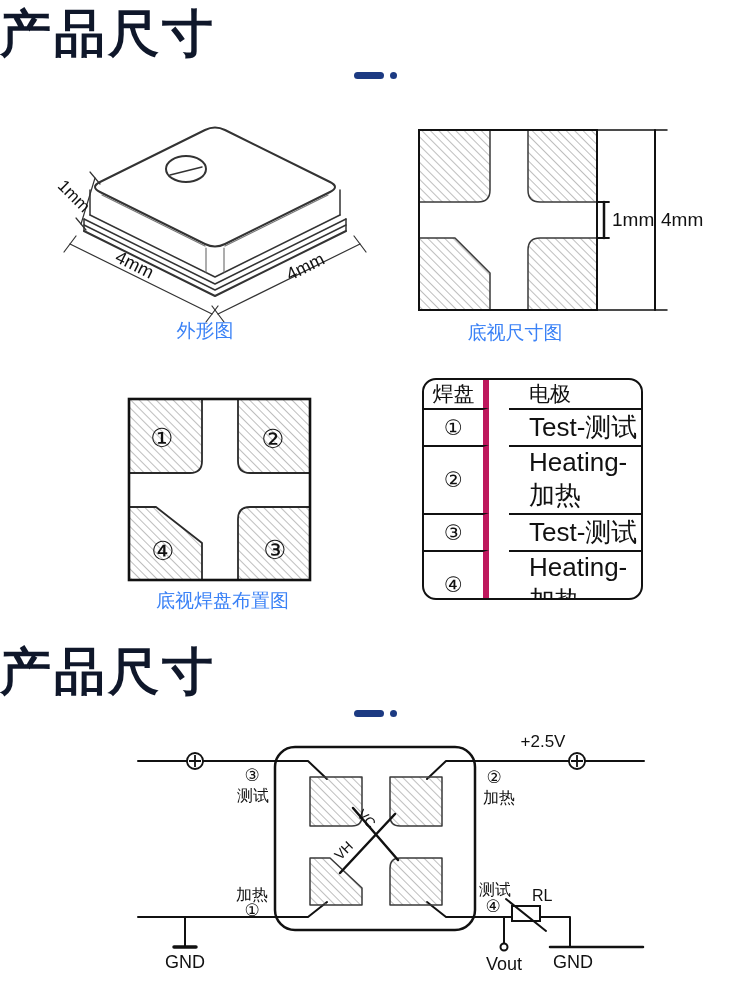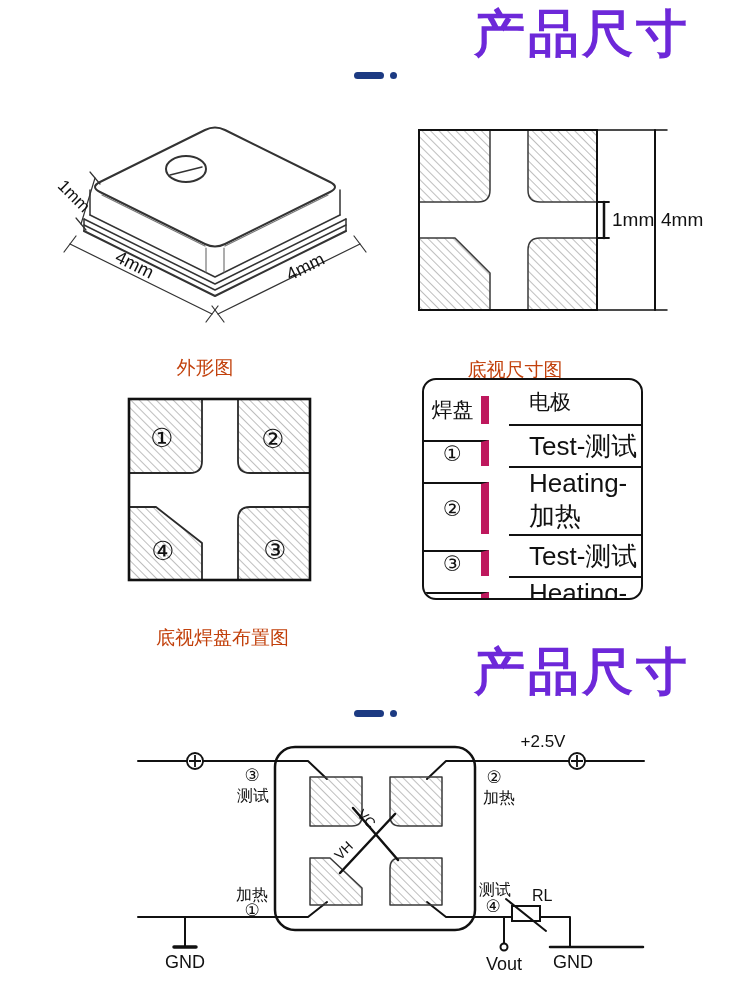--- a/index.html
+++ b/index.html
@@ -5,8 +5,8 @@
   html,body{margin:0;padding:0;background:#fff;}
   #page{position:relative;width:750px;height:985px;background:#fff;overflow:hidden;
         font-family:"Liberation Sans","DejaVu Sans",sans-serif;color:#111;}
-  .sec-title{position:absolute;left:0;width:690px;text-align:right;
-             font-size:51px;font-weight:900;letter-spacing:3px;color:#6d28d9;line-height:1.0;}
+  .sec-title{position:absolute;left:0;width:690px;text-align:left;
+             font-size:51px;font-weight:900;letter-spacing:3px;color:#0f172a;line-height:1.0;}
   .t-underline{position:absolute;left:0;width:750px;display:flex;justify-content:center;
                align-items:center;gap:6px;}
   .t-underline .dash{width:30px;height:7px;border-radius:4px;background:#1c3a82;}

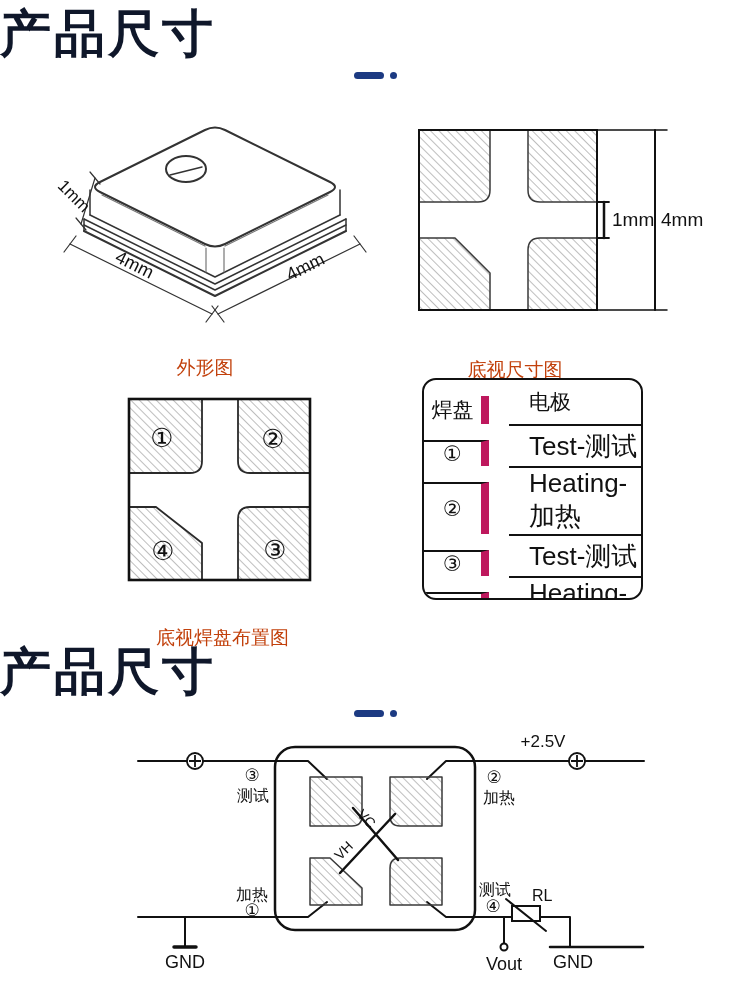--- a/index.html
+++ b/index.html
@@ -11,7 +11,7 @@
                align-items:center;gap:6px;}
   .t-underline .dash{width:30px;height:7px;border-radius:4px;background:#1c3a82;}
   .t-underline .dot{width:7px;height:7px;border-radius:50%;background:#1c3a82;}
-  .caption{position:absolute;text-align:center;font-size:19px;color:#c2410c;margin-top:37px;}
+  .caption{position:absolute;text-align:center;font-size:19px;color:#3b82f6;}
   svg{position:absolute;overflow:visible;}
   svg text{font-family:"Liberation Sans","DejaVu Sans",sans-serif;fill:#111;}
   

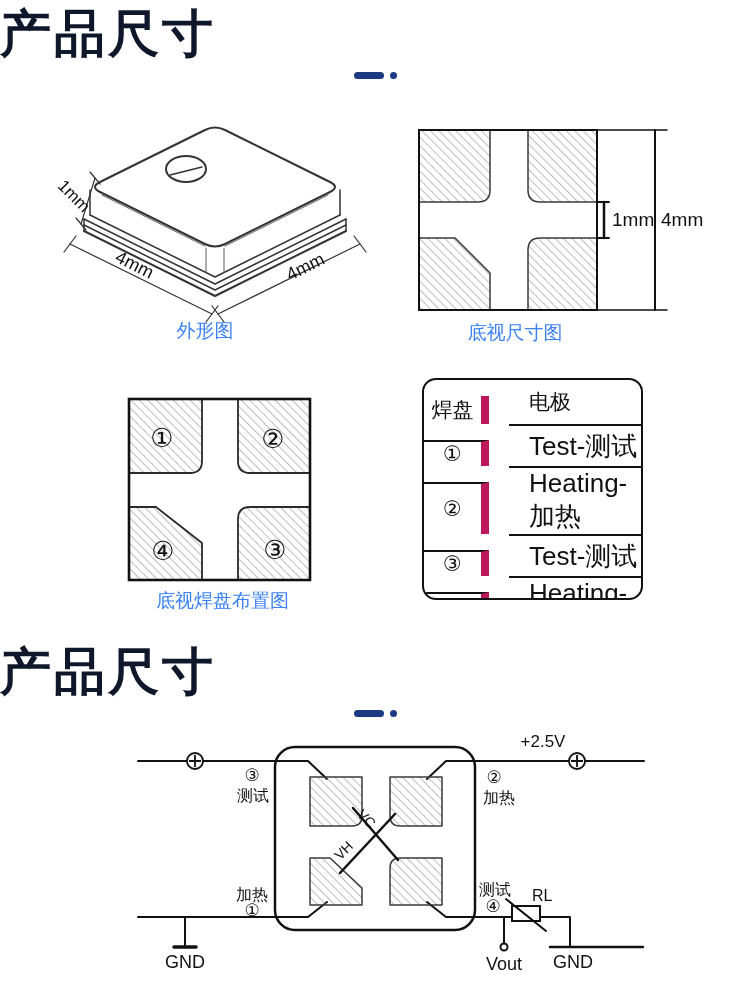--- a/index.html
+++ b/index.html
@@ -21,7 +21,7 @@
              overflow:hidden;box-sizing:border-box;}
   #pad-table .cell{display:flex;align-items:center;font-size:26px;color:#111;
                    border-top:2px solid #111;box-sizing:border-box;}
-  #pad-table .cell.c0{justify-content:center;border-right:8px solid #be185d;margin-top:16px;}
+  #pad-table .cell.c0{justify-content:center;border-right:6px solid #be185d;}
   #pad-table .cell.c1{padding-left:20px;margin-left:20px;}
   #pad-table .cell.hdr{border-top:none;font-size:21px;}
   #pad-table .cell.num{font-size:21px;}

